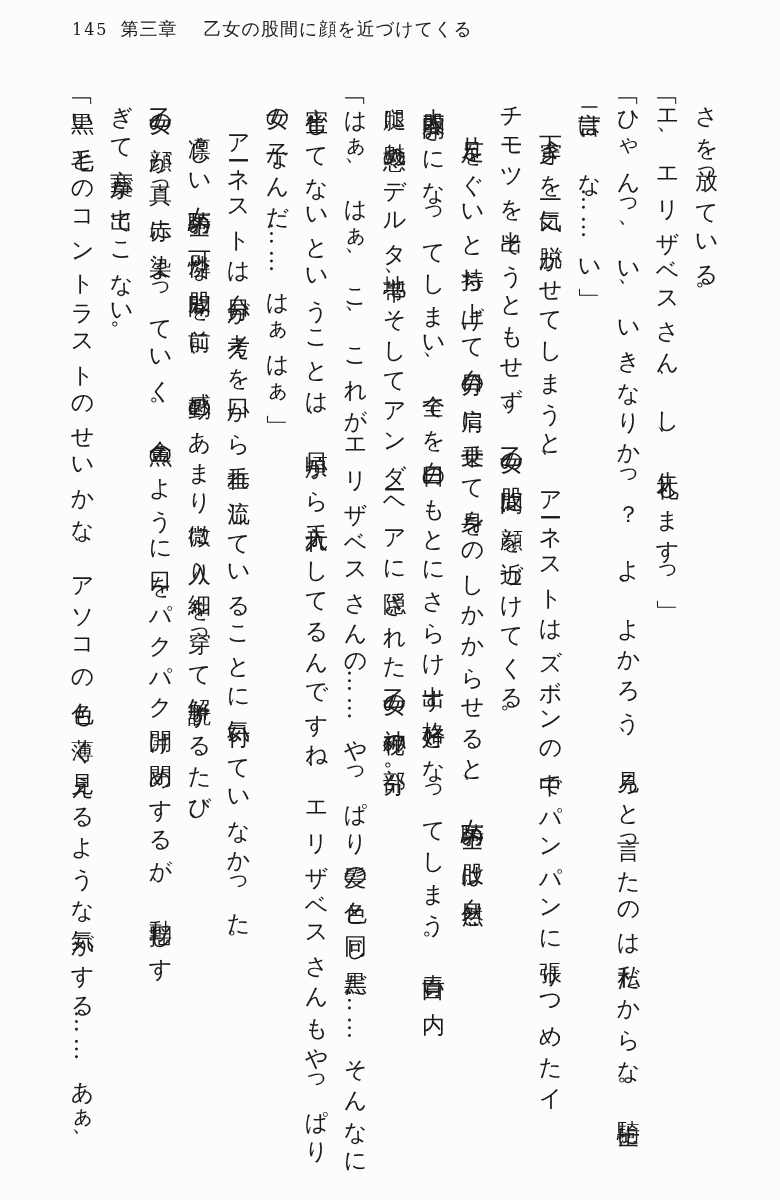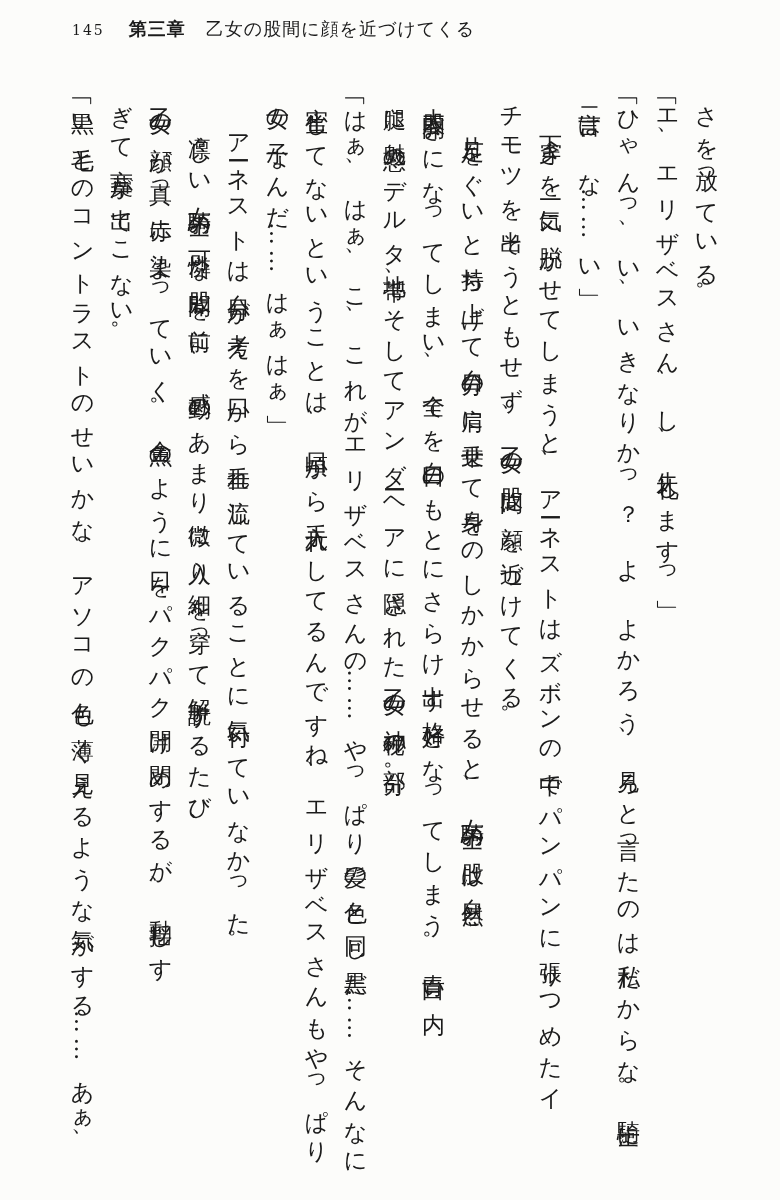--- a/index.html
+++ b/index.html
@@ -25,9 +25,9 @@
     letter-spacing: 1px;
   }
   .page-number {
-    font-size: 14px;
+    font-size: 16px;
     letter-spacing: 2px;
-    margin-right: 24px;
+    margin-right: 12px;
     text-align: right;
   }
   .chapter-label {

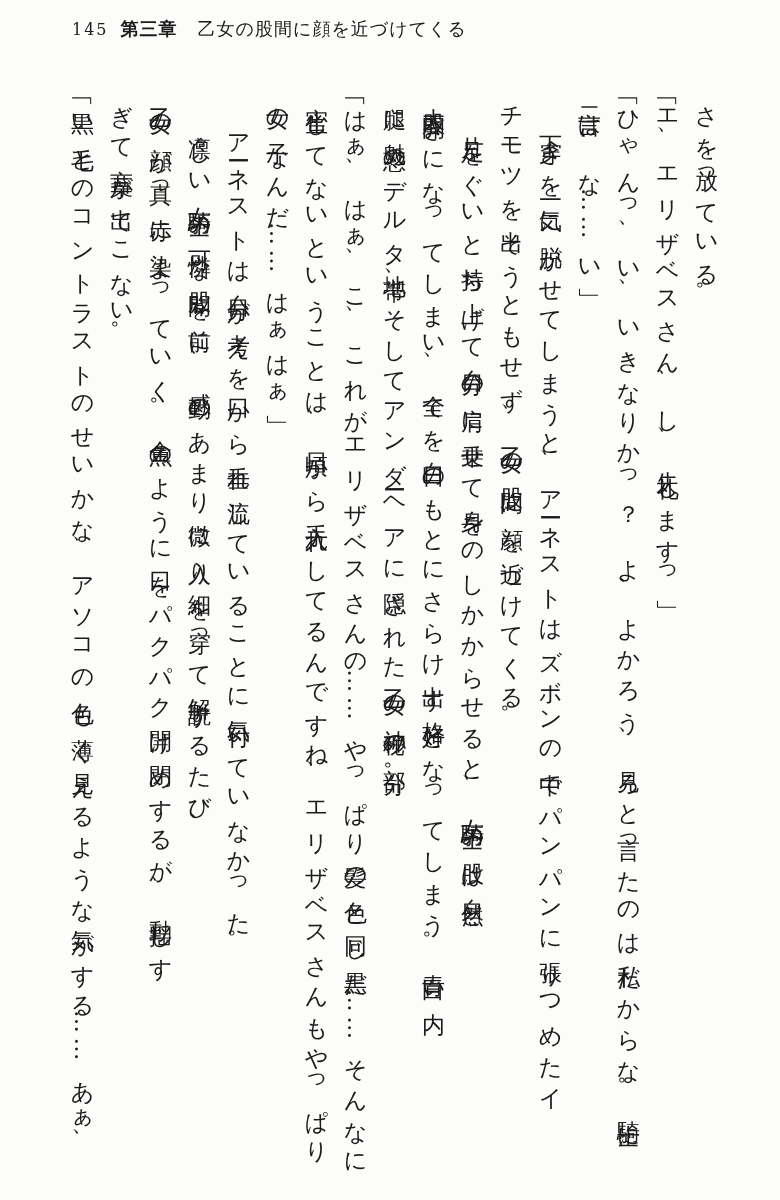--- a/index.html
+++ b/index.html
@@ -31,8 +31,7 @@
     text-align: right;
   }
   .chapter-label {
-    margin-right: 20px;
-    font-weight: bold;
+    margin-right: 26px;
   }
   
   .text-body {

